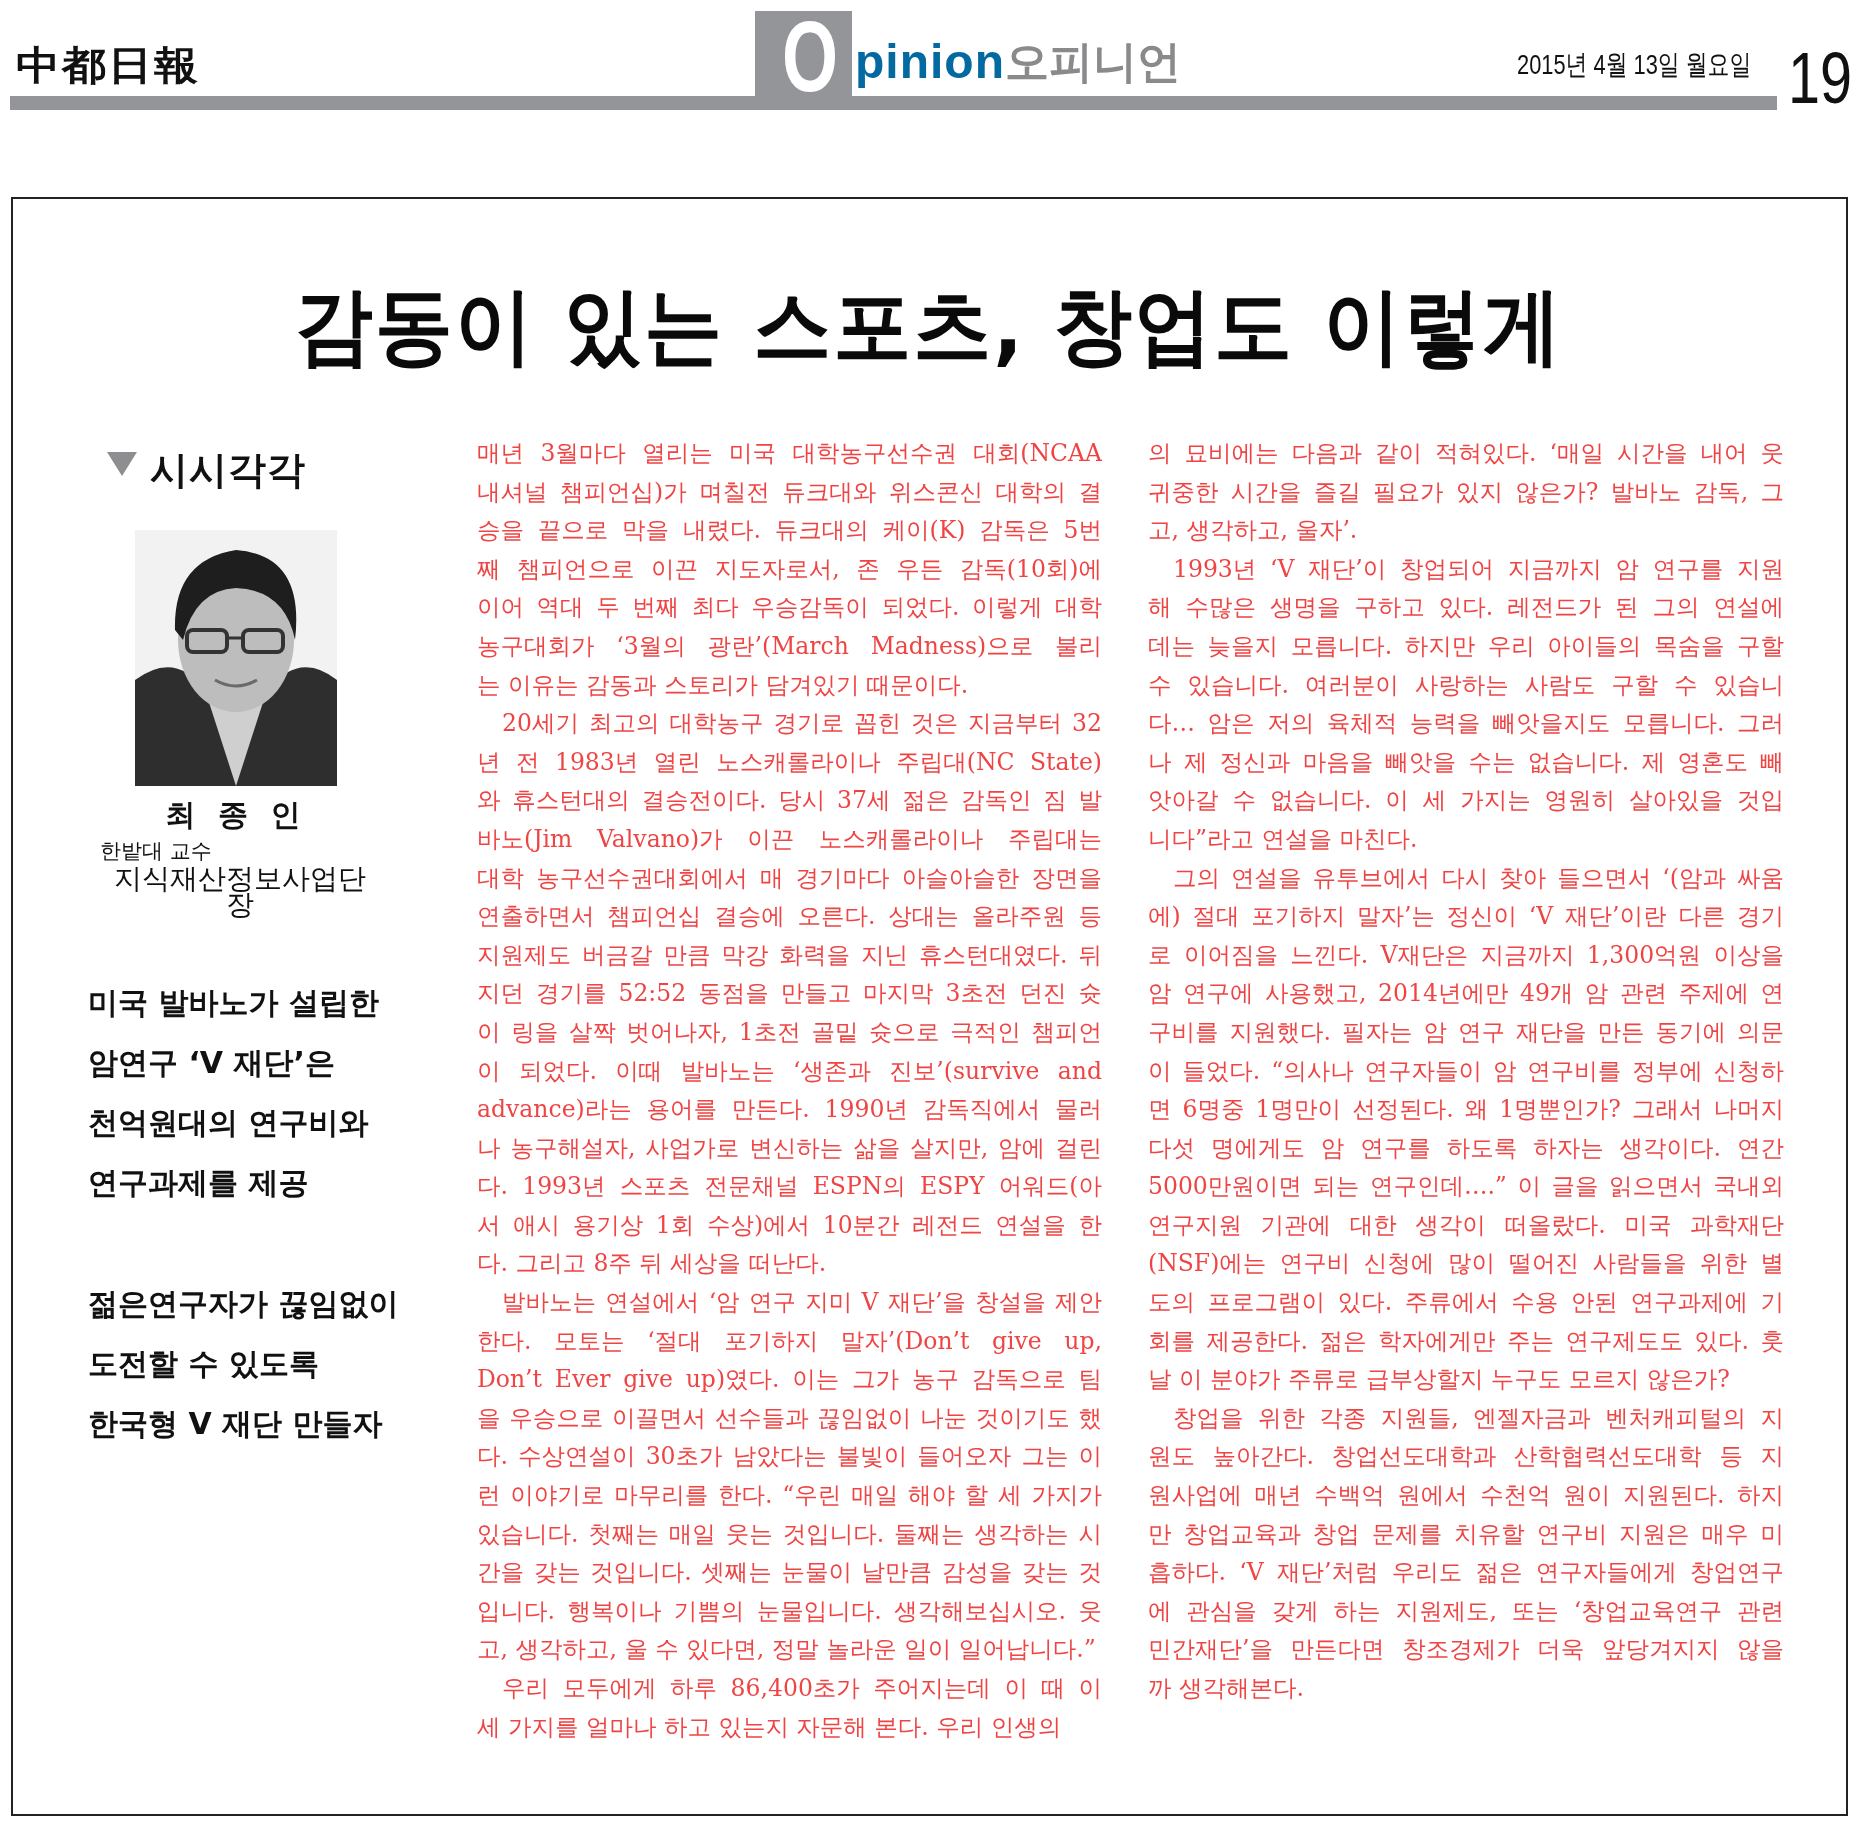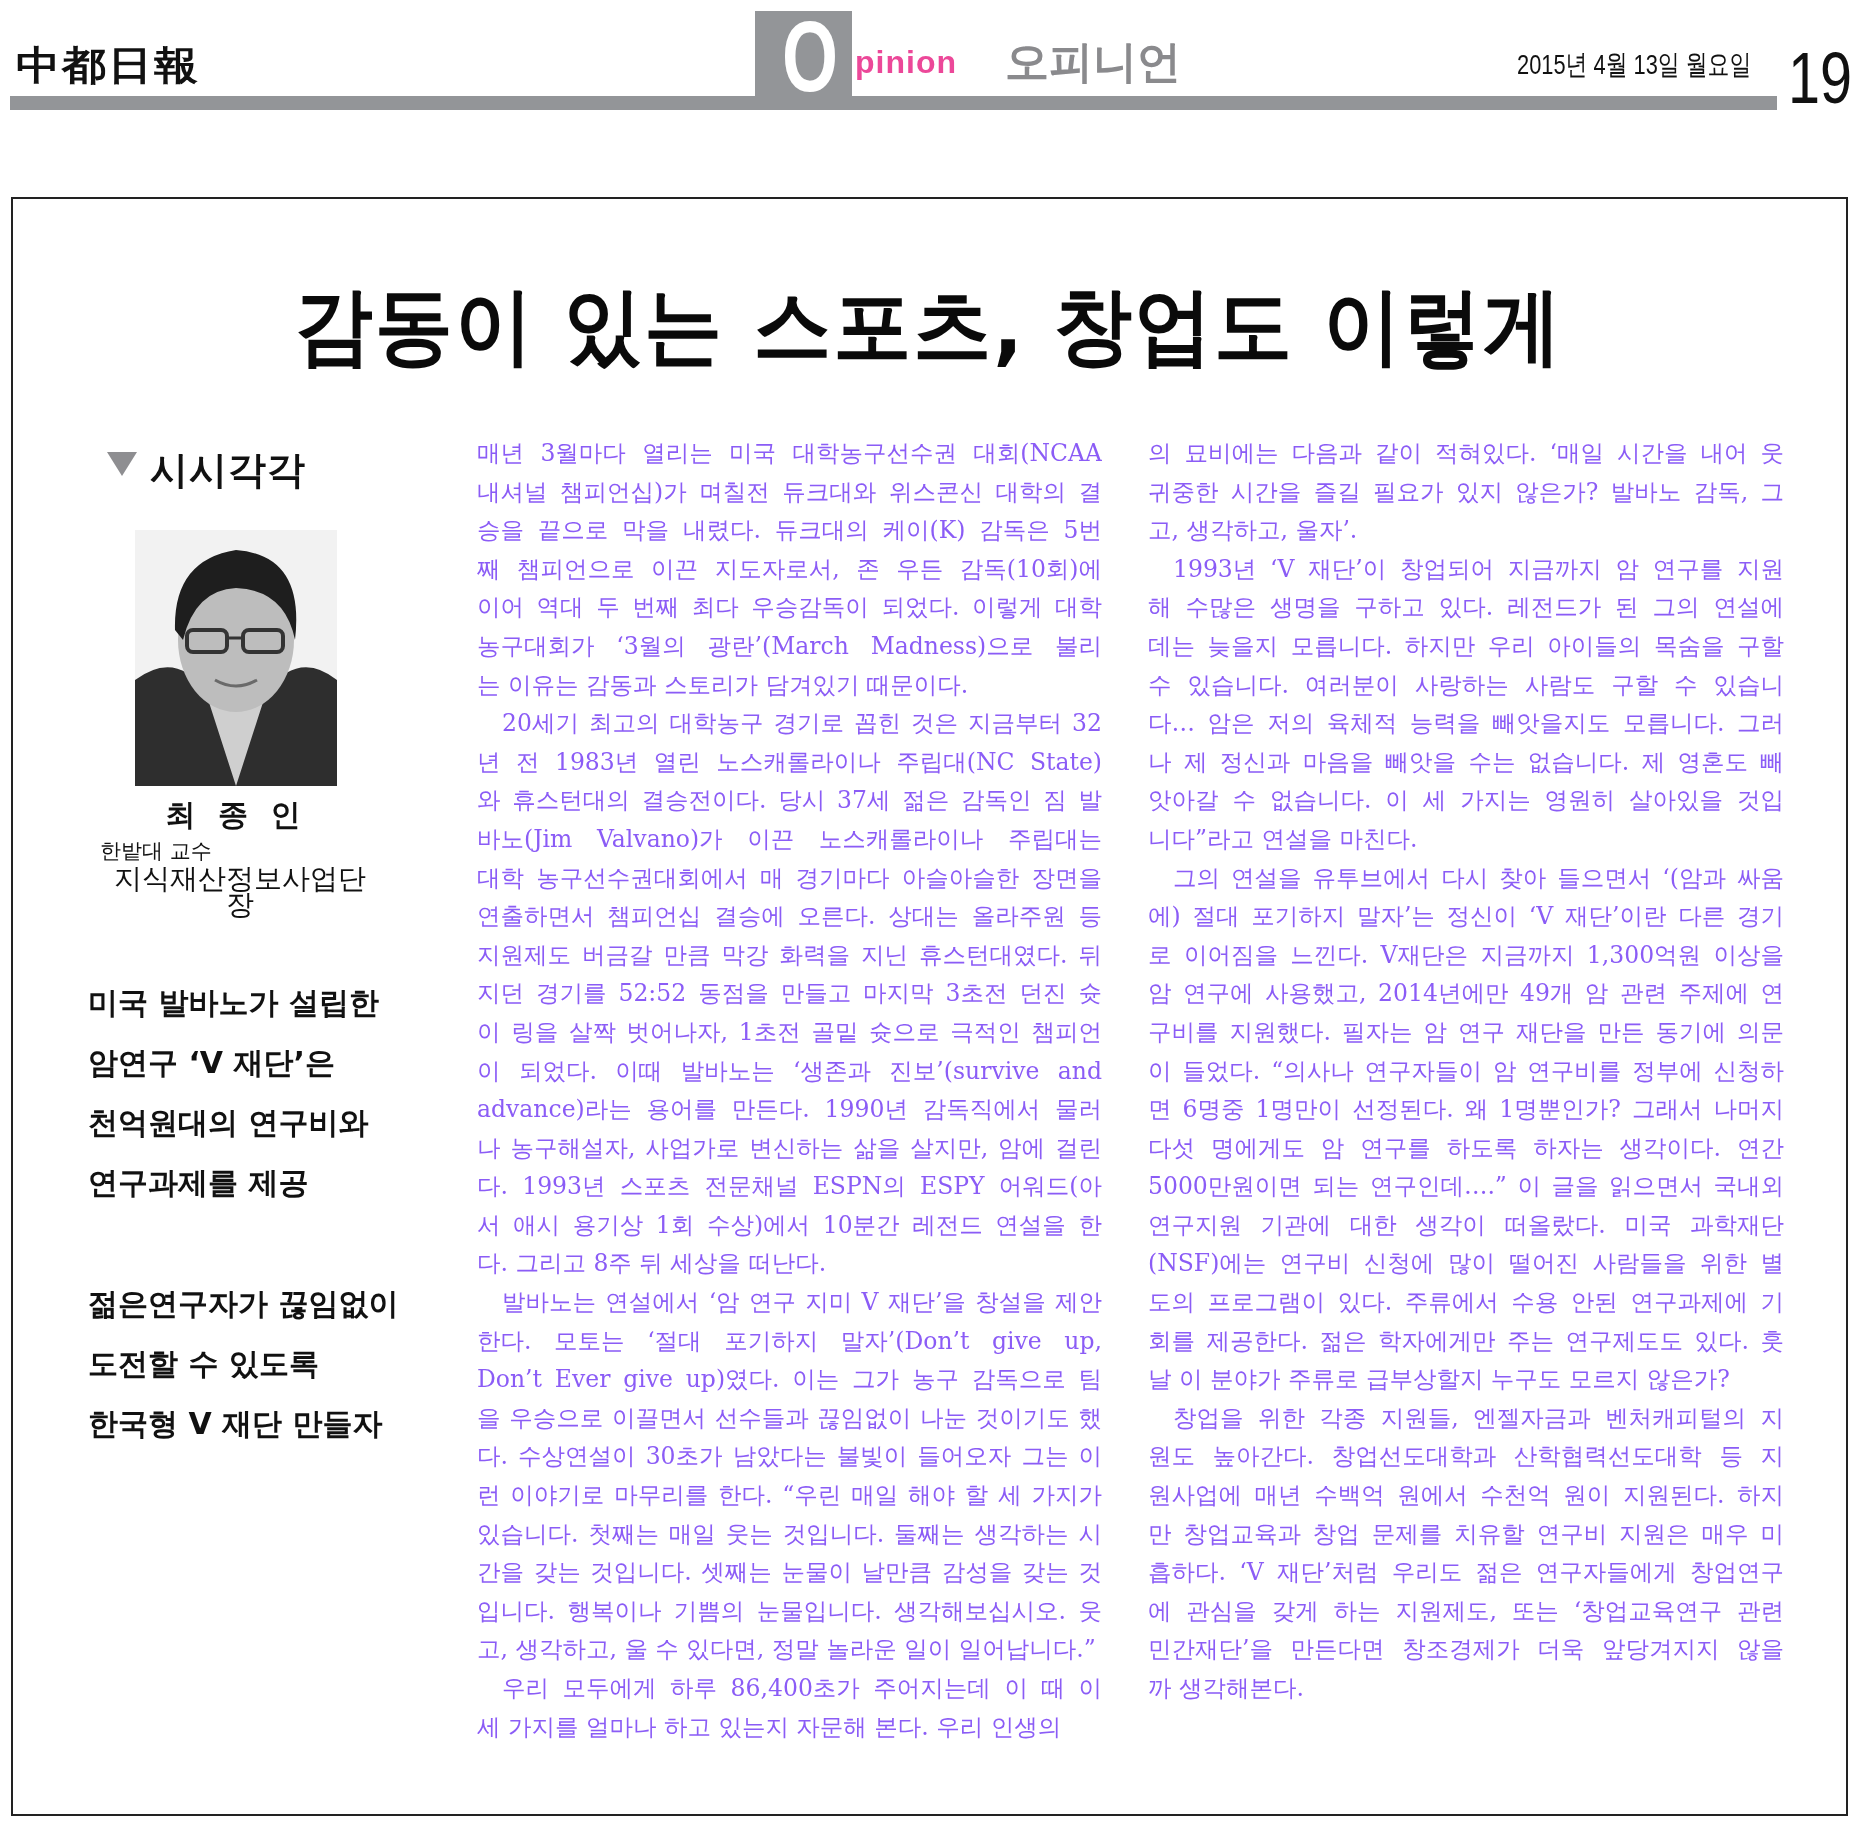--- a/index.html
+++ b/index.html
@@ -10,7 +10,7 @@
   #topbar { left:10px; top:96px; width:1767px; height:14px; background:#939598; }
   #opbox { left:755px; top:11px; width:97px; height:99px; background:#939598; }
   #opO { left:782px; top:14px; width:64px; height:76px; font-family:"Liberation Sans", sans-serif; font-weight:bold; font-size:100px; line-height:84px; color:#fff; transform:scaleX(0.72); transform-origin:left top; }
-  #opword { left:855px; top:34px; font-family:"Liberation Sans", sans-serif; font-weight:bold; font-size:32px; line-height:56px; color:#ec4899; letter-spacing:1px; }
+  #opword { left:855px; top:34px; font-family:"Liberation Sans", sans-serif; font-weight:bold; font-size:48px; line-height:56px; color:#0369a1; letter-spacing:1px; }
   #opkr { left:1005px; top:34px; font-family:"DejaVu Sans", sans-serif; font-weight:bold; font-size:44px; line-height:56px; color:#8a8a8d; }
   #date { left:1517px; top:50px; width:258px; font-family:"Liberation Sans", sans-serif; font-size:28px; line-height:30px; color:#111; white-space:nowrap; transform:scaleX(0.78); transform-origin:left top; }
   #pagenum { left:1788px; top:42px; font-family:"Liberation Sans", sans-serif; font-size:72px; line-height:72px; color:#111; transform:scaleX(0.8); transform-origin:left top; }

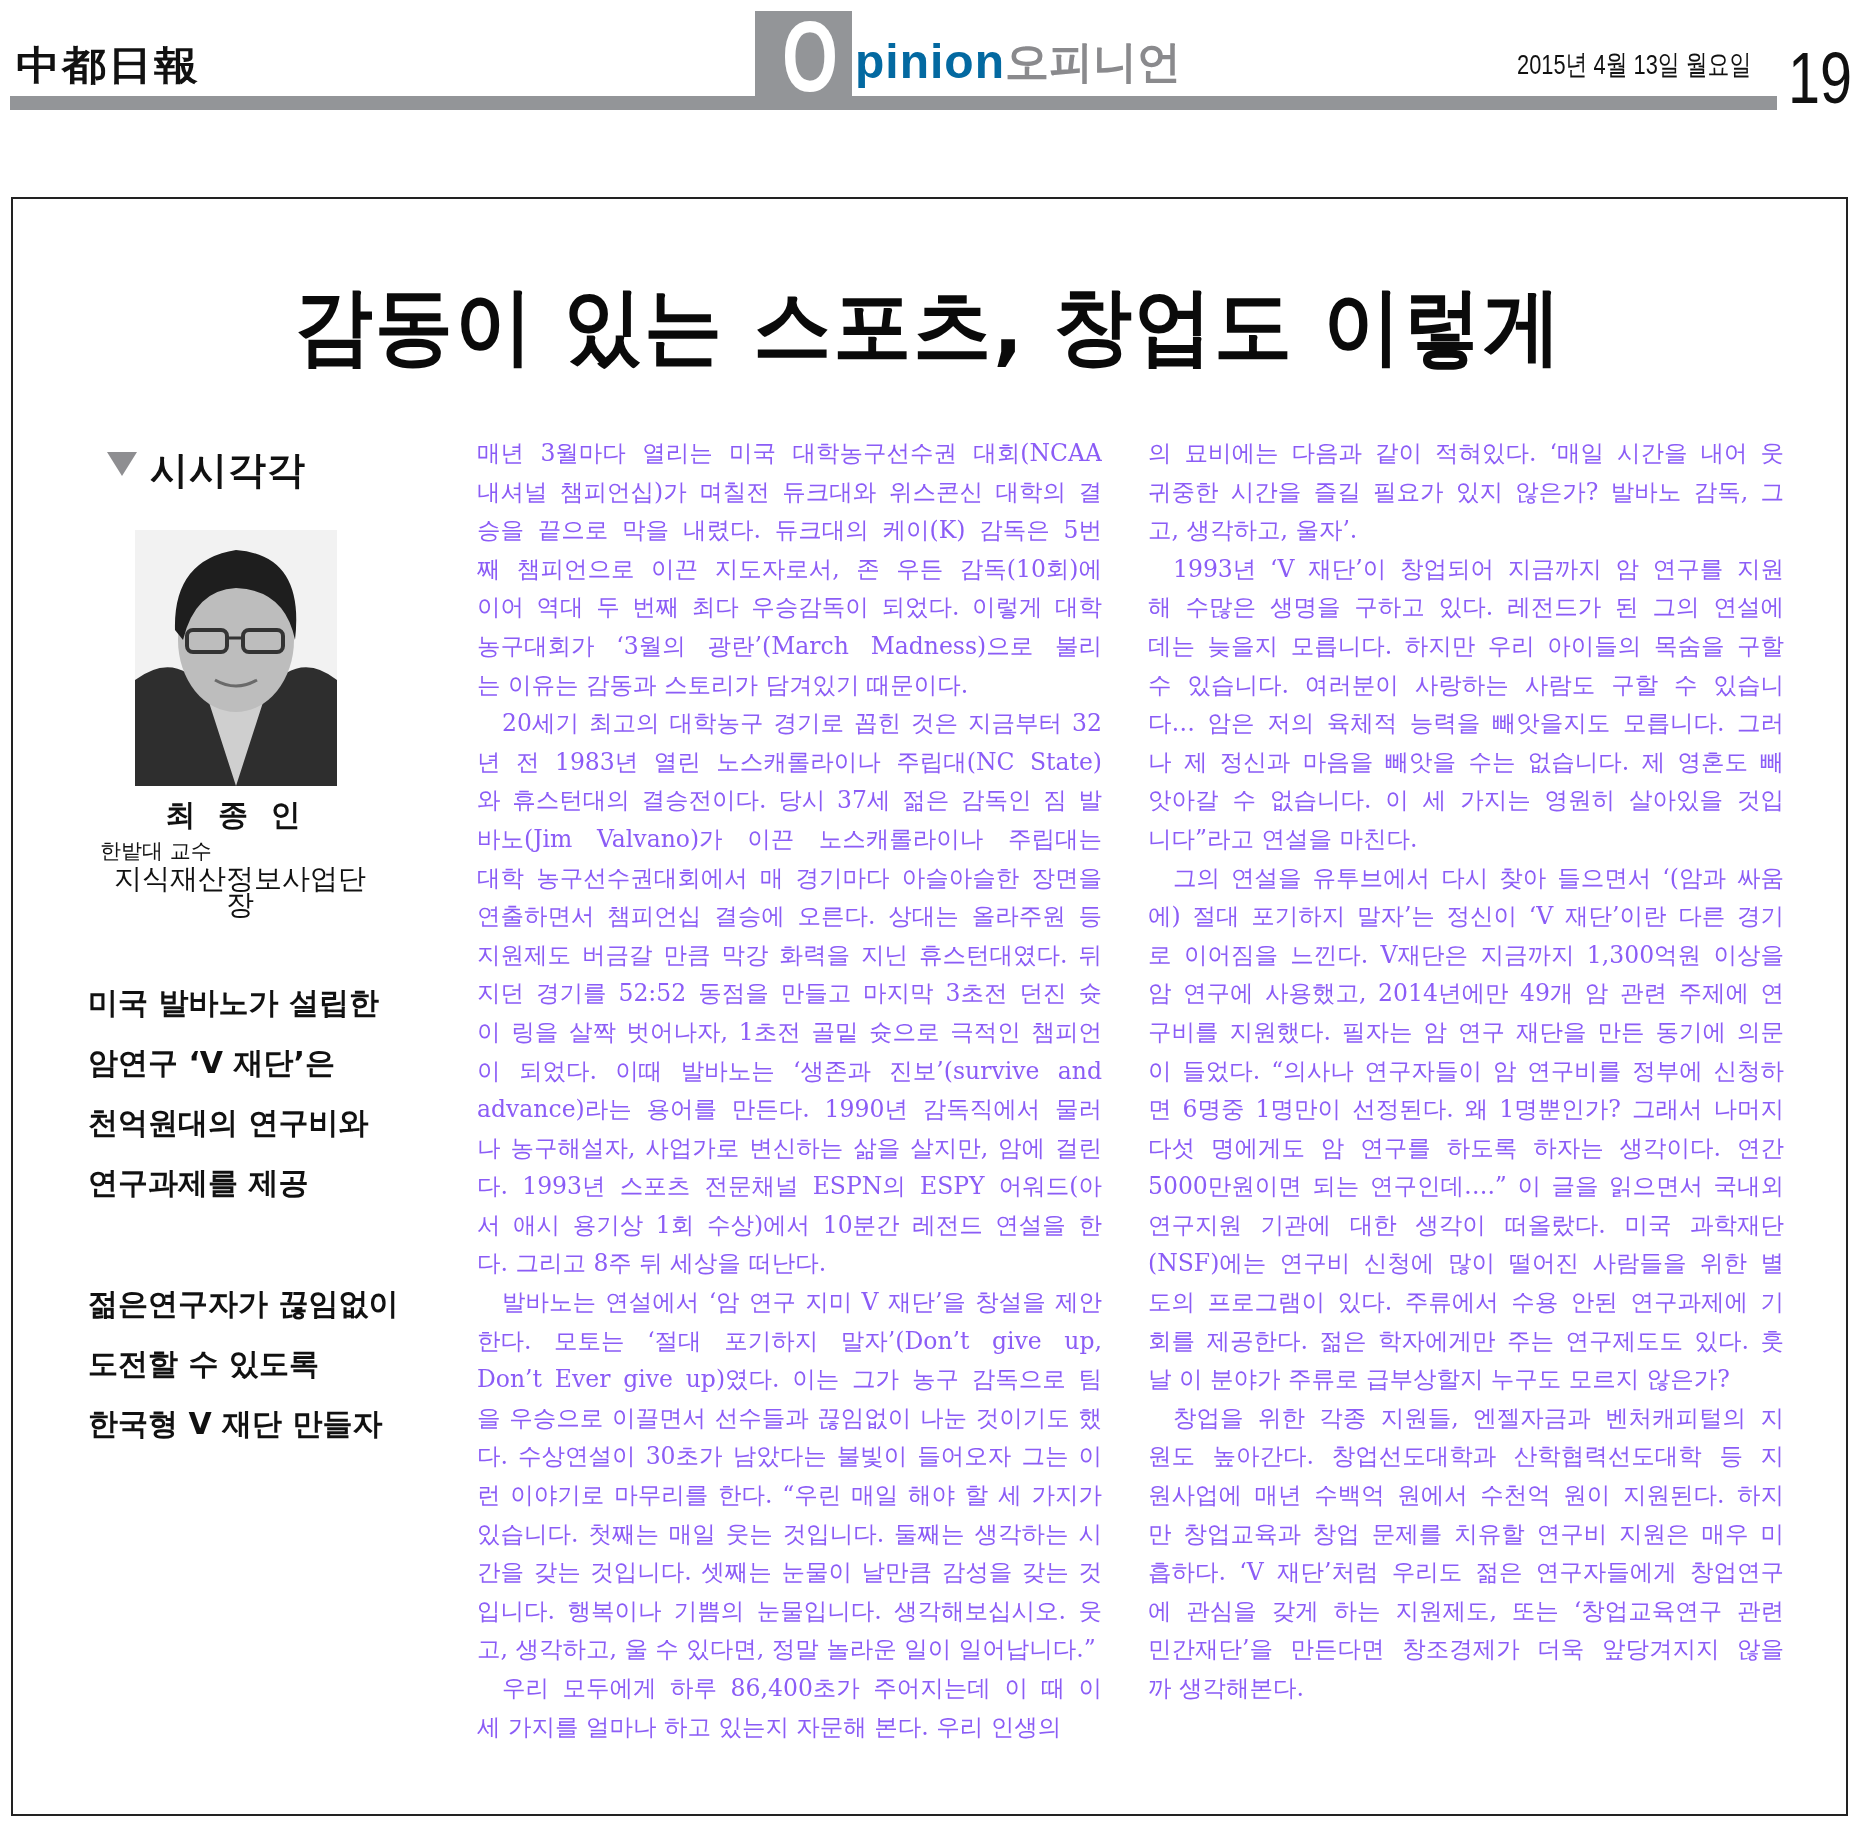--- a/index.html
+++ b/index.html
@@ -29,7 +29,7 @@
   #pull2 { top:1274px; }
   .pull div { white-space:nowrap; }
   
-  .col { font-family:"DejaVu Serif", serif; font-size:23.5px; line-height:38.6px; color:#8b5cf6; }
+  .col { font-family:"DejaVu Serif", serif; font-size:23.5px; line-height:38.6px; color:#ef4444; }
   .col .ln { height:38.6px; white-space:nowrap; text-align:justify; text-align-last:justify; overflow:hidden; }
   .col .ln.last { text-align-last:left; }
   .col .ln.ind { padding-left:25px; }

